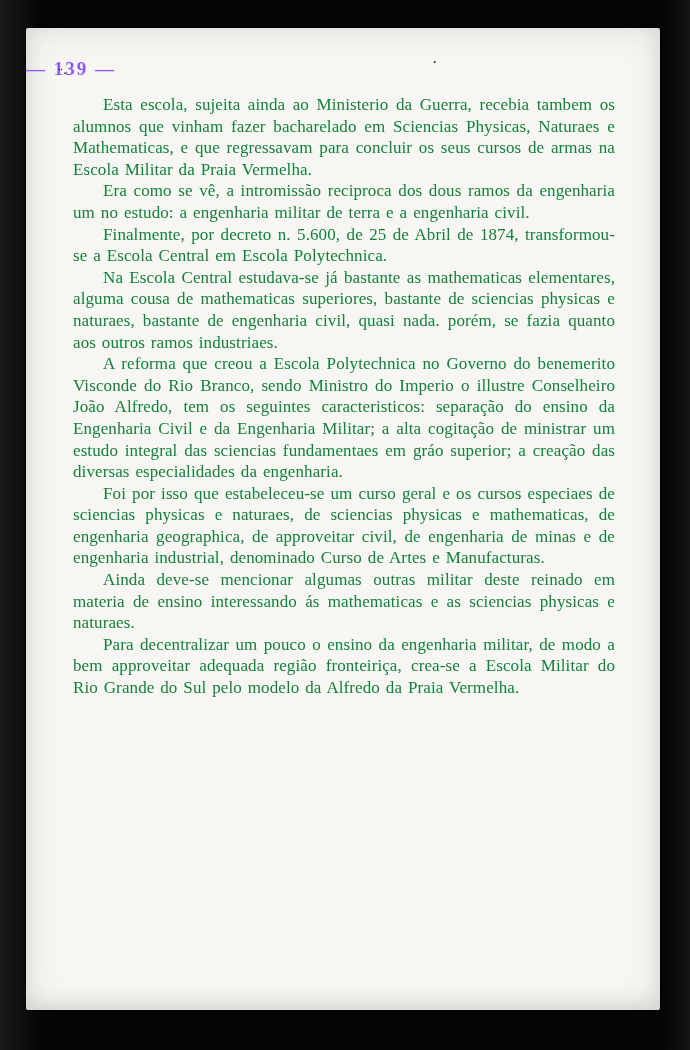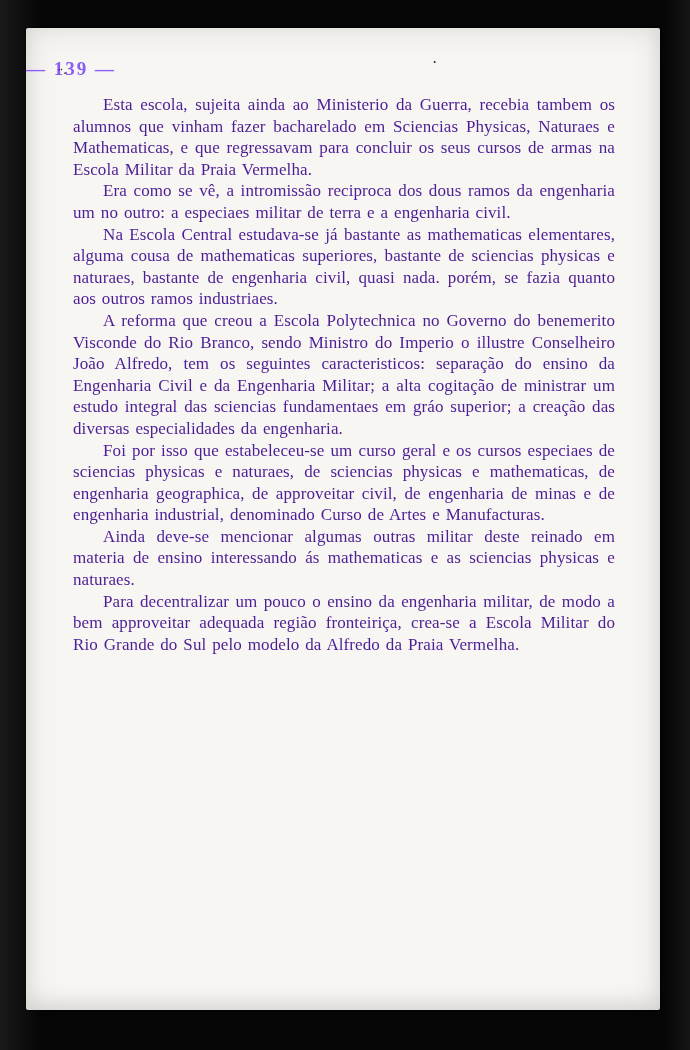--- a/index.html
+++ b/index.html
@@ -51,7 +51,7 @@
     left: 47px;
     top: 66px;
     width: 542px;
-    color: #4c1d95;
+    color: #15803d;
   }
   .text-body p {
     margin: 0;

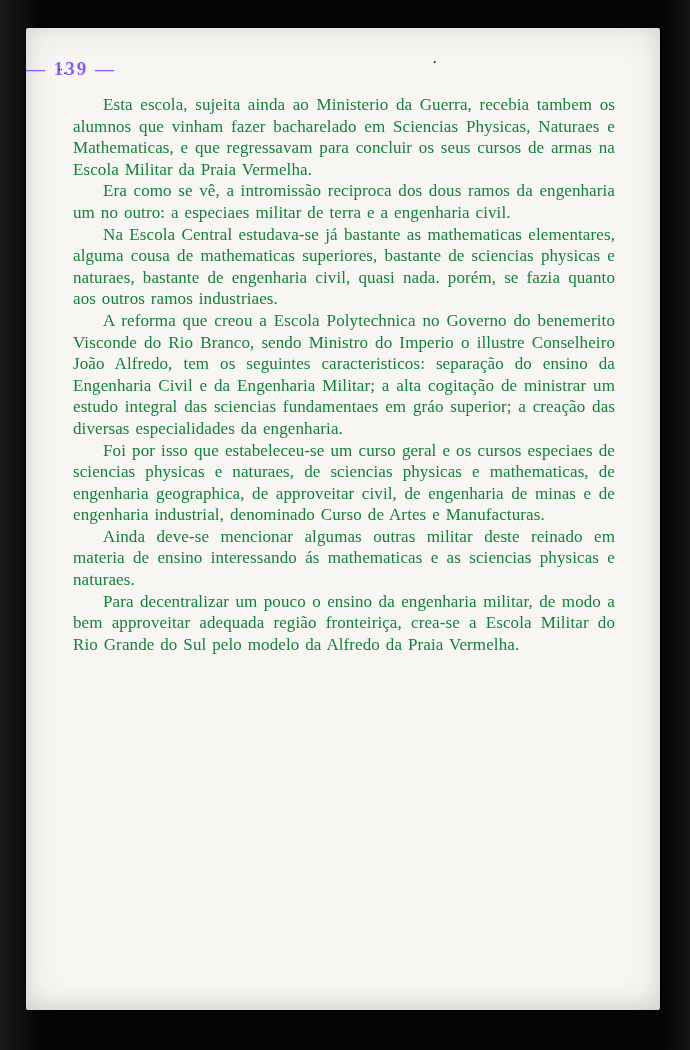--- a/index.html
+++ b/index.html
@@ -73,7 +73,7 @@
     <span class="artifact art-2">·</span>
     <div class="text-body">
         <p>Esta escola, sujeita ainda ao Ministerio da Guerra, recebia tambem os alumnos que vinham fazer bacharelado em Sciencias Physicas, Naturaes e Mathematicas, e que regressavam para concluir os seus cursos de armas na Escola Militar da Praia Vermelha.</p>
-        <p>Era como se vê, a intromissão reciproca dos dous ramos da engenharia um no outro: a especiaes militar de terra e a engenharia civil.</p>
+        <p>Era como se vê, a intromissão reciproca dos dous ramos da engenharia um no estudo: a engenharia militar de terra e a engenharia civil.</p>
         <p>Na Escola Central estudava-se já bastante as mathematicas elementares, alguma cousa de mathematicas superiores, bastante de sciencias physicas e naturaes, bastante de engenharia civil, quasi nada. porém, se fazia quanto aos outros ramos industriaes.</p>
         <p>A reforma que creou a Escola Polytechnica no Governo do benemerito Visconde do Rio Branco, sendo Ministro do Imperio o illustre Conselheiro João Alfredo, tem os seguintes caracteristicos: separação do ensino da Engenharia Civil e da Engenharia Militar; a alta cogitação de ministrar um estudo integral das sciencias fundamentaes em gráo superior; a creação das diversas especialidades da engenharia.</p>
         <p>Foi por isso que estabeleceu-se um curso geral e os cursos especiaes de sciencias physicas e naturaes, de sciencias physicas e mathematicas, de engenharia geographica, de approveitar civil, de engenharia de minas e de engenharia industrial, denominado Curso de Artes e Manufacturas.</p>

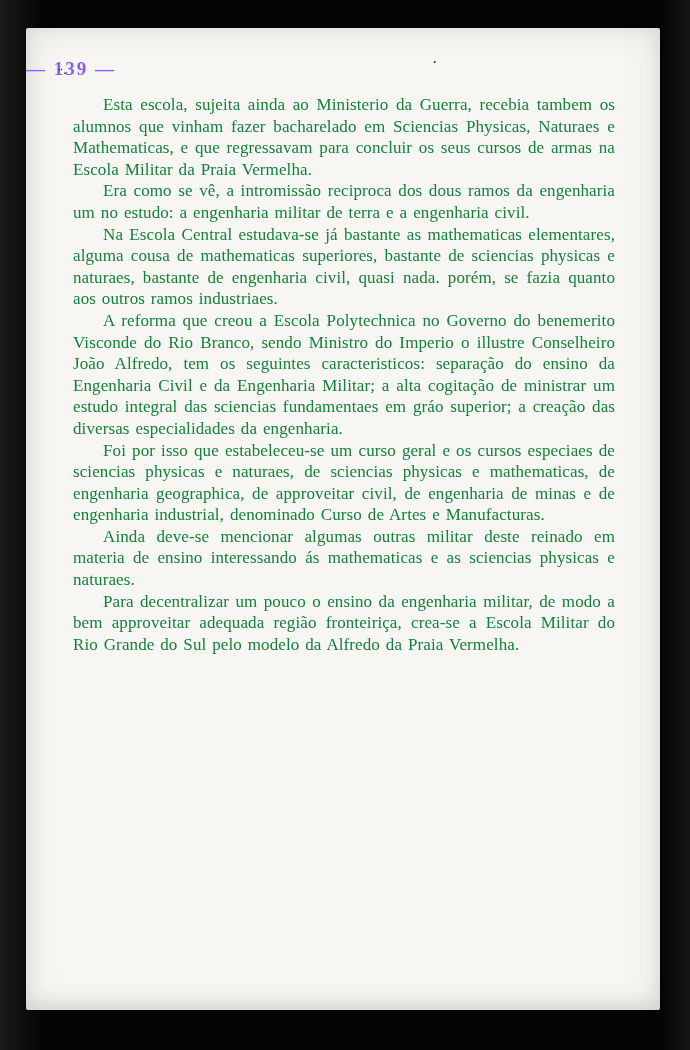--- a/index.html
+++ b/index.html
@@ -74,6 +74,7 @@
     <div class="text-body">
         <p>Esta escola, sujeita ainda ao Ministerio da Guerra, recebia tambem os alumnos que vinham fazer bacharelado em Sciencias Physicas, Naturaes e Mathematicas, e que regressavam para concluir os seus cursos de armas na Escola Militar da Praia Vermelha.</p>
         <p>Era como se vê, a intromissão reciproca dos dous ramos da engenharia um no estudo: a engenharia militar de terra e a engenharia civil.</p>
+        <p>Finalmente, por decreto n. 5.600, de 25 de Abril de 1874, transformou-se a Escola Central em Escola Polytechnica.</p>
         <p>Na Escola Central estudava-se já bastante as mathematicas elementares, alguma cousa de mathematicas superiores, bastante de sciencias physicas e naturaes, bastante de engenharia civil, quasi nada. porém, se fazia quanto aos outros ramos industriaes.</p>
         <p>A reforma que creou a Escola Polytechnica no Governo do benemerito Visconde do Rio Branco, sendo Ministro do Imperio o illustre Conselheiro João Alfredo, tem os seguintes caracteristicos: separação do ensino da Engenharia Civil e da Engenharia Militar; a alta cogitação de ministrar um estudo integral das sciencias fundamentaes em gráo superior; a creação das diversas especialidades da engenharia.</p>
         <p>Foi por isso que estabeleceu-se um curso geral e os cursos especiaes de sciencias physicas e naturaes, de sciencias physicas e mathematicas, de engenharia geographica, de approveitar civil, de engenharia de minas e de engenharia industrial, denominado Curso de Artes e Manufacturas.</p>

